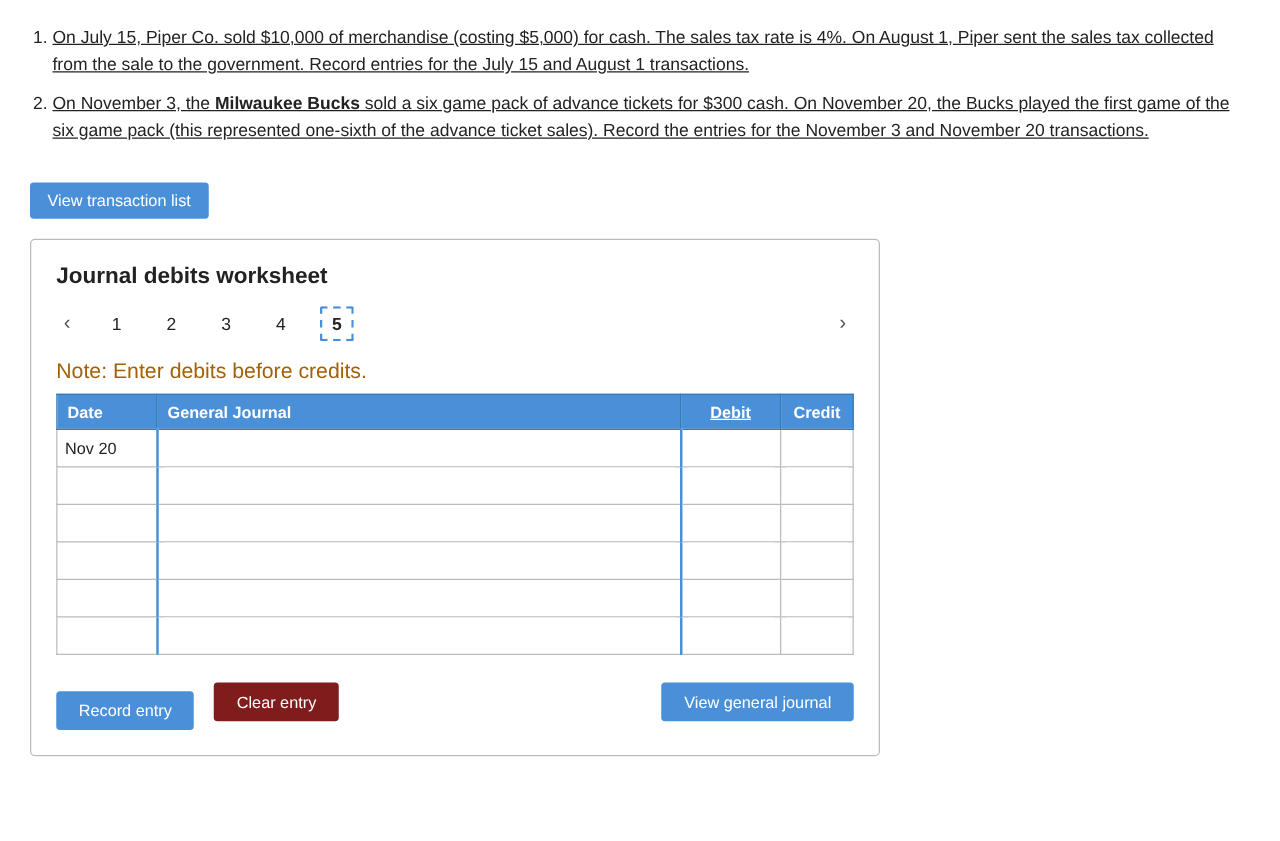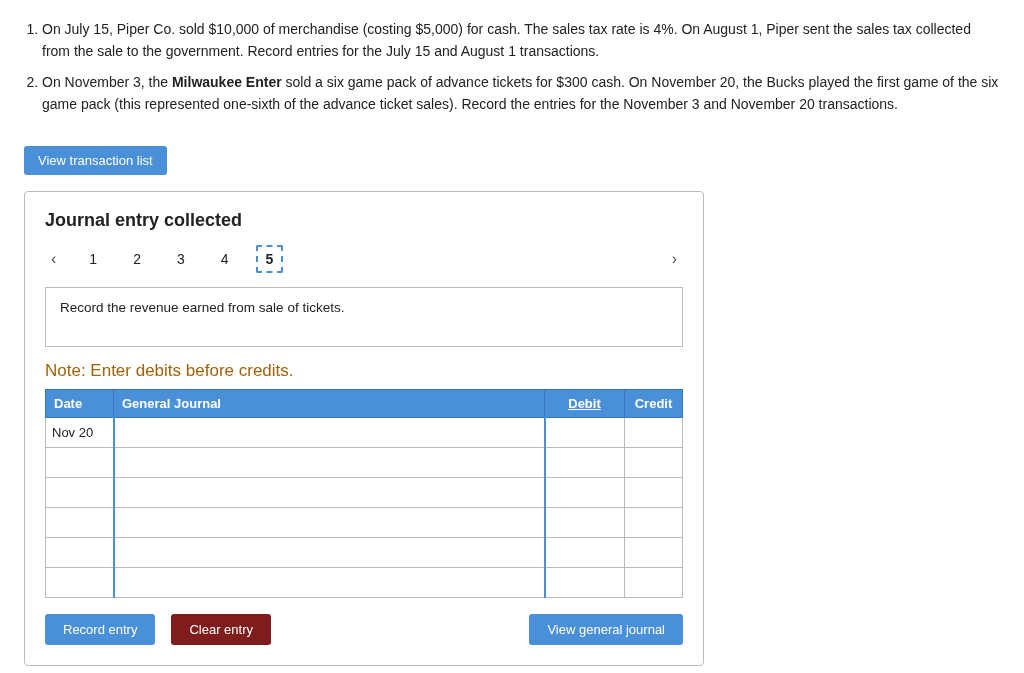--- a/index.html
+++ b/index.html
@@ -20,6 +20,7 @@
     }
     .problem-text li {
       margin-bottom: 8px;
+      text-decoration: underline;
     }
     .view-transaction-btn {
       display: inline-block;

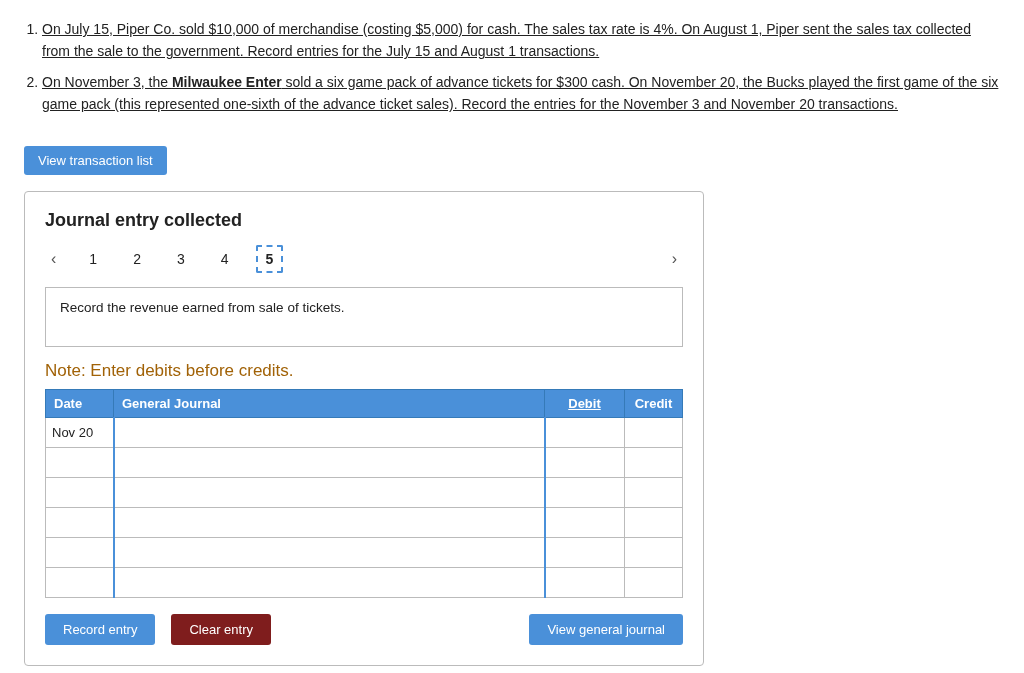--- a/index.html
+++ b/index.html
@@ -169,7 +169,7 @@
       <span>On July 15, Piper Co. sold $10,000 of merchandise (costing $5,000) for cash. The sales tax rate is 4%. On August 1, Piper sent the sales tax collected from the sale to the government. Record entries for the July 15 and August 1 transactions.</span>
     </li>
     <li>
-      <span>On November 3, the </span><strong>Milwaukee Enter</strong><span> sold a six game pack of advance tickets for $300 cash. On November 20, the Bucks played the first game of the six game pack (this represented one-sixth of the advance ticket sales). Record the entries for the November 3 and November 20 transactions.</span>
+      <span>On November 3, the </span><strong>Milwaukee Bucks</strong><span> sold a six game pack of advance tickets for $300 cash. On November 20, the Bucks played the first game of the six game pack (this represented one-sixth of the advance ticket sales). Record the entries for the November 3 and November 20 transactions.</span>
     </li>
   </ol>
 </div>

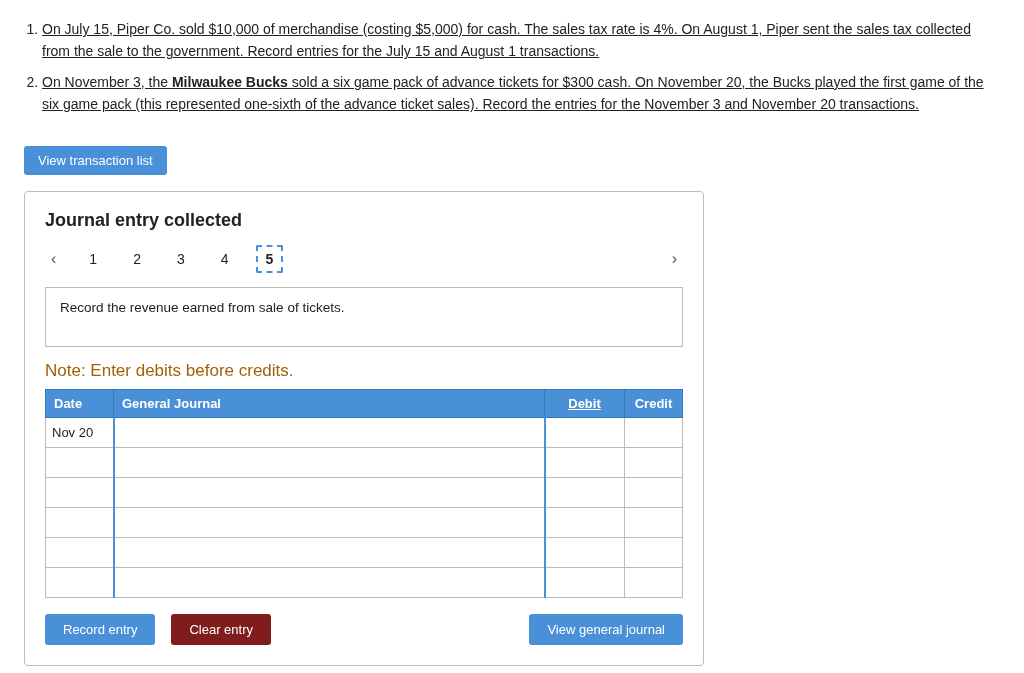--- a/index.html
+++ b/index.html
@@ -177,7 +177,7 @@
 <button class="view-transaction-btn">View transaction list</button>
 
 <div class="worksheet-container">
-  <div class="worksheet-title">Journal entry collected</div>
+  <div class="worksheet-title">Journal debits worksheet</div>
 
   <div class="tab-nav">
     <span class="nav-arrow">‹</span>

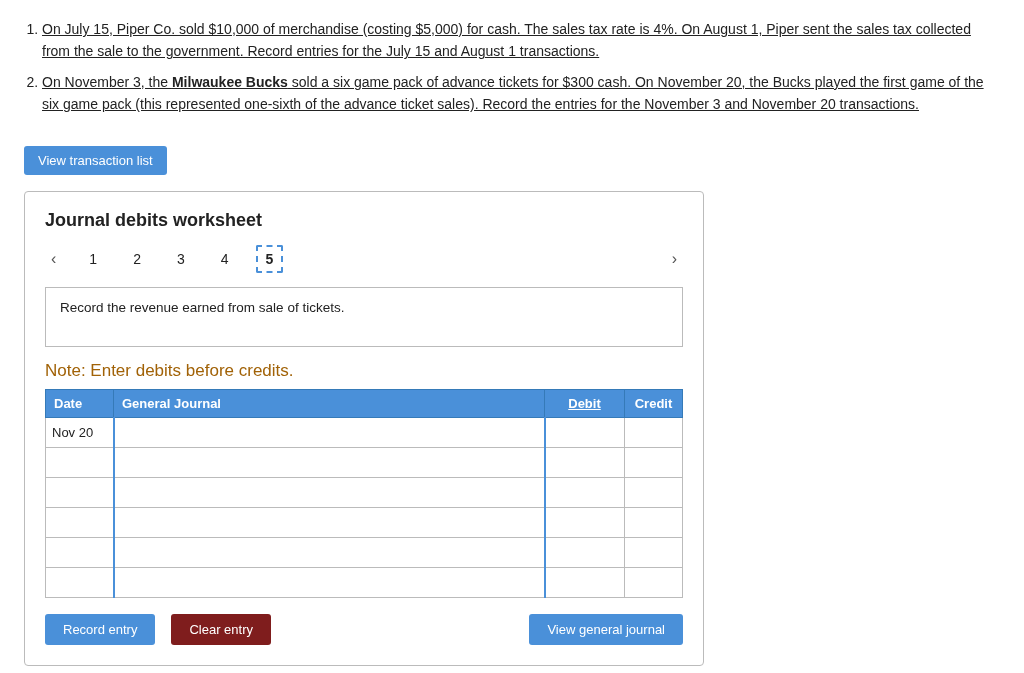--- a/index.html
+++ b/index.html
@@ -189,9 +189,6 @@
     <span class="nav-arrow" style="margin-left:auto;">›</span>
   </div>
 
-  <div class="instruction-box">
-    <span>Record the revenue earned from sale of tickets.</span>
-  </div>
 
   <div class="note-text">Note: Enter debits before credits.</div>
 

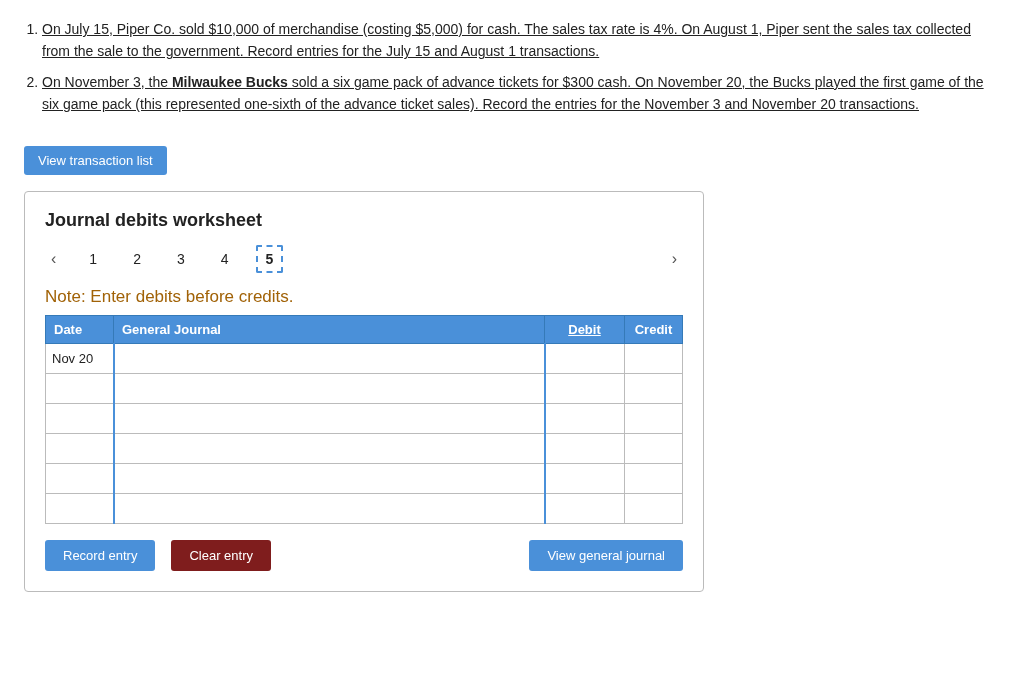--- a/index.html
+++ b/index.html
@@ -100,7 +100,7 @@
       border: 1px solid #357ab8;
       text-align: center;
     }
-    table.journal-table thead tr th.th-date { width: 68px; text-align: left; padding-left: 8px; }
+    table.journal-table thead tr th.th-date { width: 80px; text-align: left; padding-left: 8px; }
     table.journal-table thead tr th.th-journal { text-align: left; }
     table.journal-table thead tr th.th-debit { width: 80px; text-decoration: underline; }
     table.journal-table thead tr th.th-credit { width: 58px; }

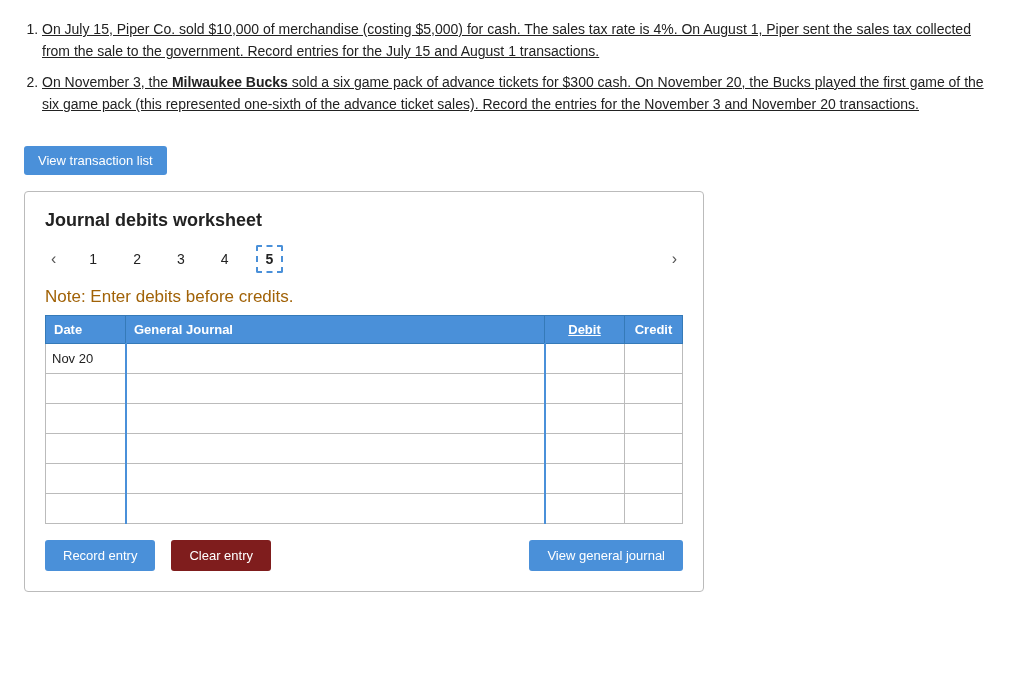--- a/index.html
+++ b/index.html
@@ -137,6 +137,7 @@
       padding: 8px 18px;
       cursor: pointer;
       font-size: 13px;
+      margin-top: 13px;
     }
     .btn-clear {
       background: #7f1d1d;

